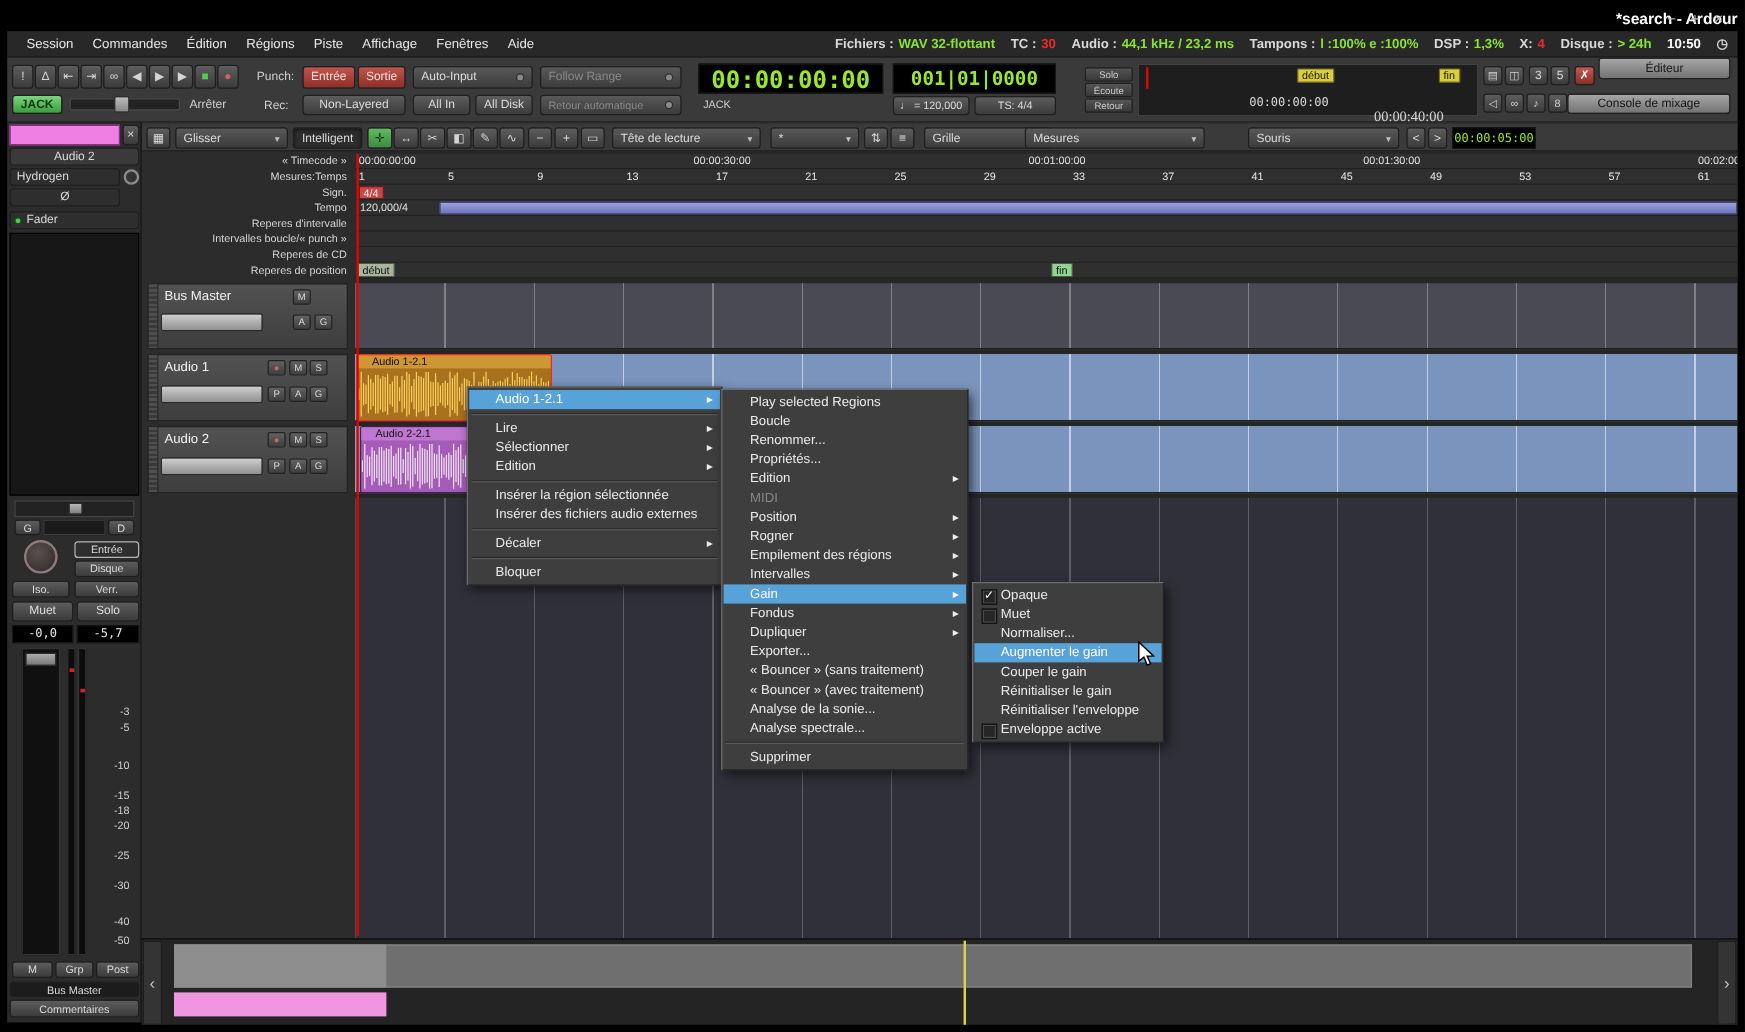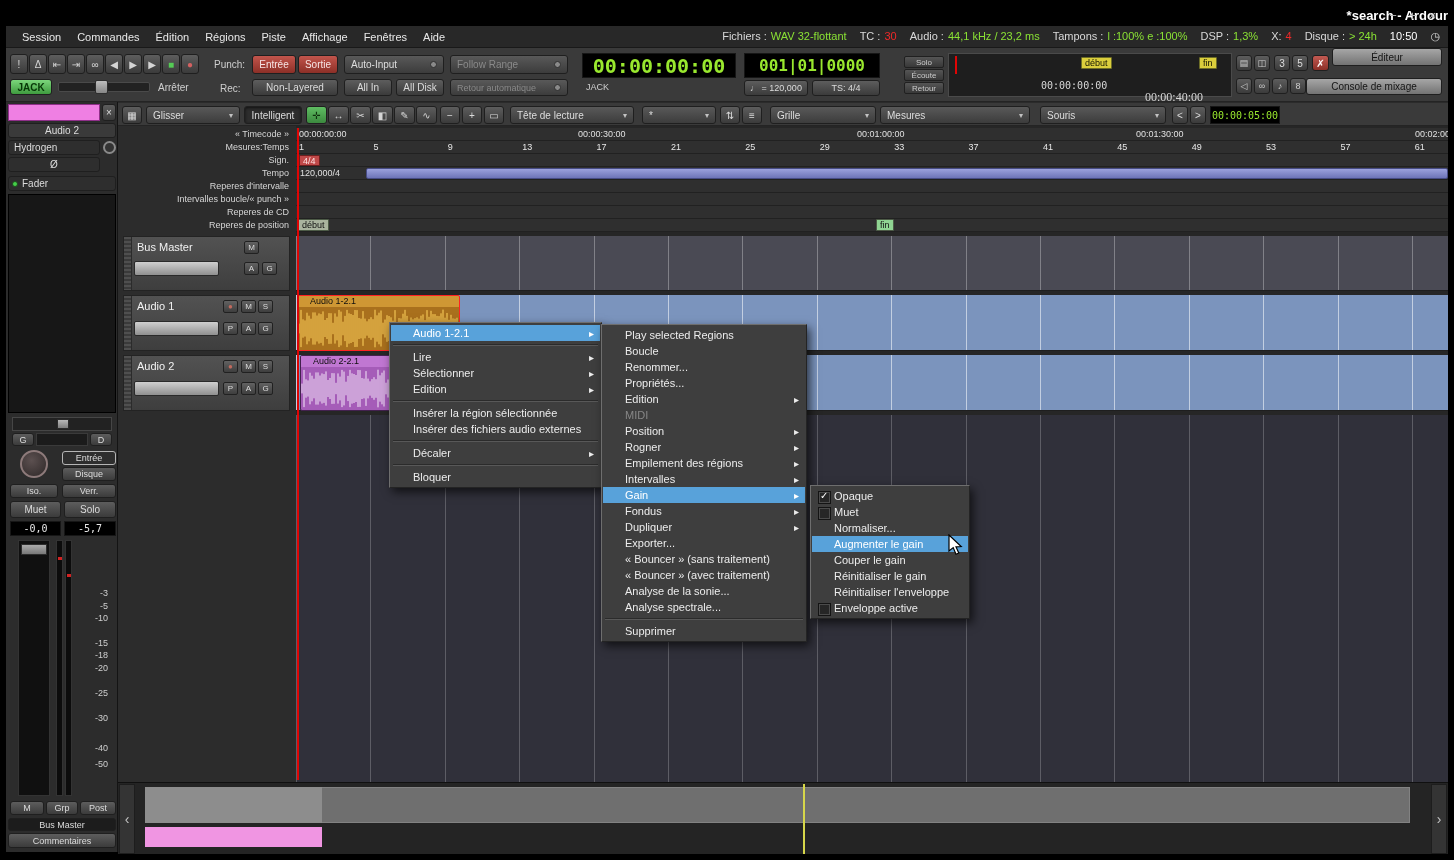--- a/index.html
+++ b/index.html
@@ -24,7 +24,7 @@
 .winbtns{position:absolute;right:12px;top:0;height:100%;display:flex;gap:12px;align-items:center;color:#b5b5b5;font-size:13px}
 .menubar{position:absolute;left:6px;top:26px;right:6px;height:22px;background:#282828;border-bottom:1px solid #191919;display:flex;align-items:center;padding:0 8px}
 .mb-item{padding:2px 8px;font-size:11px;color:#e8e8e8}
-.statusline{margin-left:auto;display:flex;gap:13px;font-size:11px;font-weight:normal;color:#d9d9d9}
+.statusline{margin-left:auto;display:flex;gap:13px;align-items:center;font-size:11px;font-weight:bold;color:#d9d9d9}
 .seg{display:flex;gap:4px;white-space:nowrap}
 .seg[data-color="green"] .sv{color:#8ae234}
 .seg[data-color="red"] .sv{color:#ef2929}

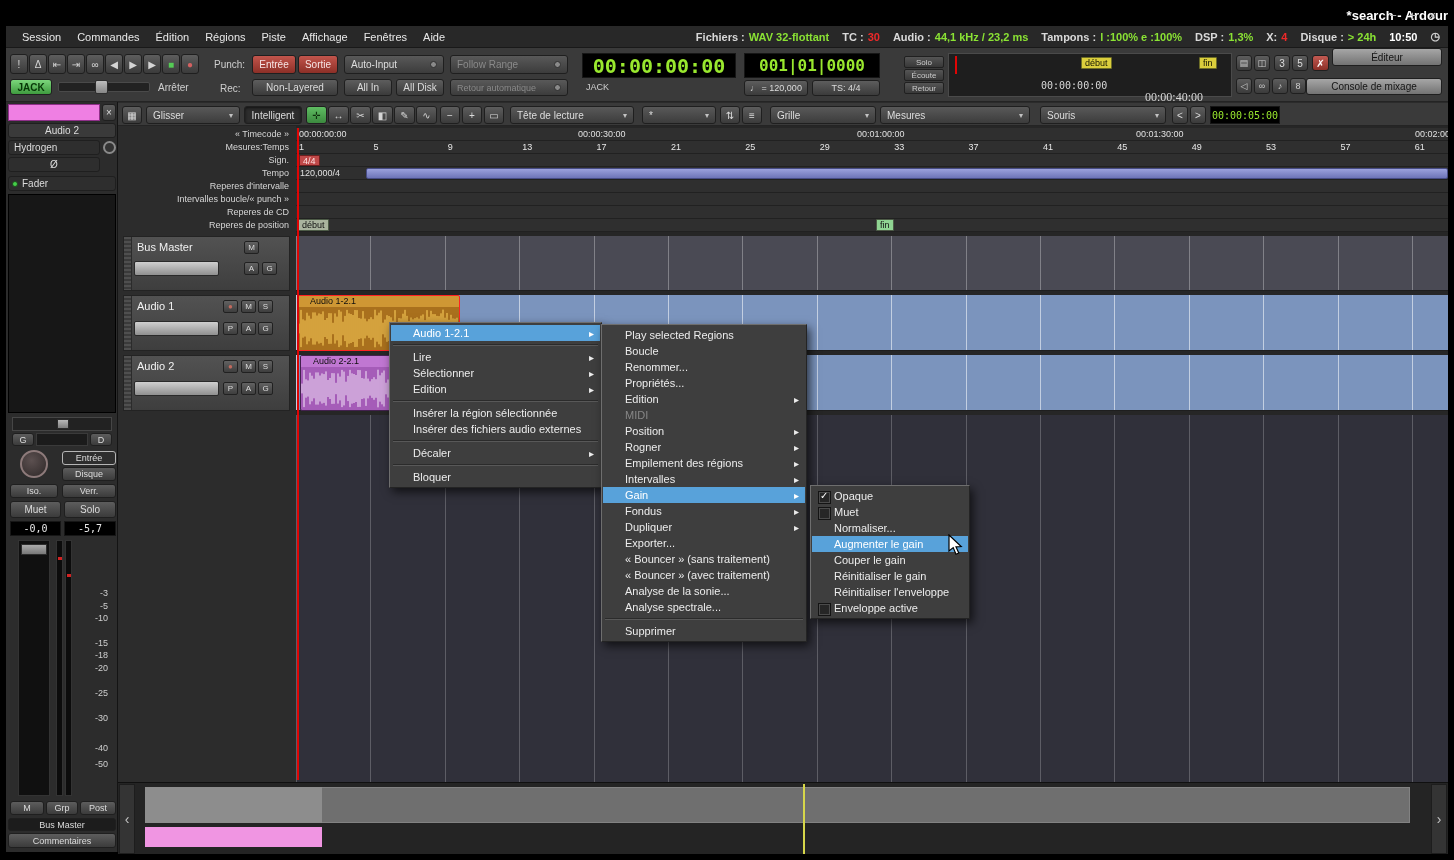--- a/index.html
+++ b/index.html
@@ -345,7 +345,7 @@
       <span>Grille</span>
       <span class="chev">▾</span>
     </div>
-  <div class="combo" style="left:762px;top:3px;width:150px;height:18px">
+  <div class="combo" style="left:736px;top:3px;width:150px;height:18px">
       <span>Mesures</span>
       <span class="chev">▾</span>
     </div>

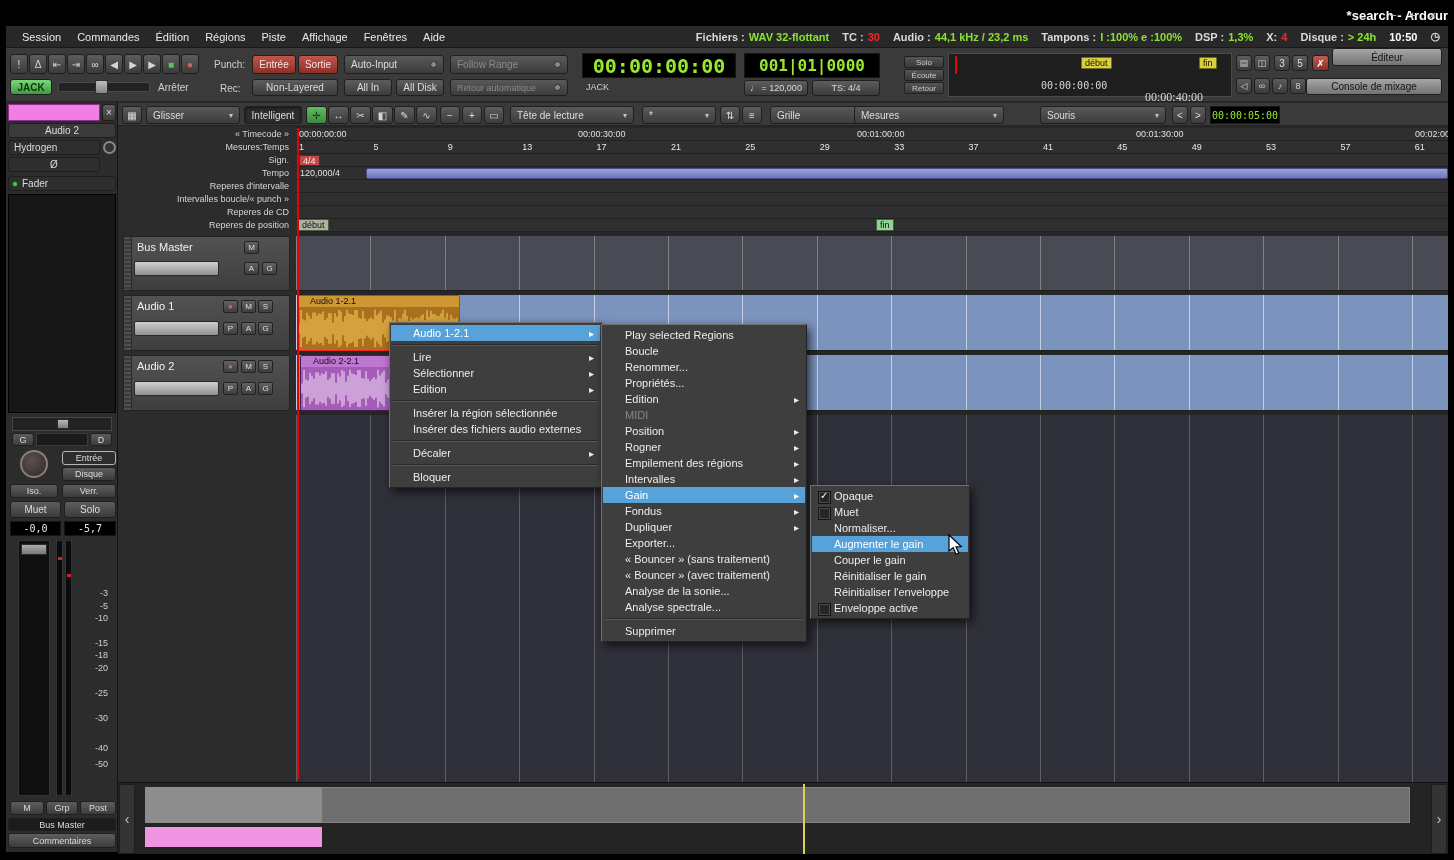--- a/index.html
+++ b/index.html
@@ -42,7 +42,7 @@
 
 .sidebar{position:absolute;left:6px;top:102px;width:112px;height:750px;background:#2c2c2c;border-right:1px solid #141414}
 .sc{display:block;height:10px;line-height:10px;font-size:9px;color:#cfcfcf;text-align:right;width:30px}
-.sc:nth-of-type(1){margin-top:48px}.sc:nth-of-type(2){margin-top:3px}.sc:nth-of-type(3){margin-top:2px}
+.sc:nth-of-type(1){margin-top:48px}.sc:nth-of-type(2){margin-top:3px}.sc:nth-of-type(3){margin-top:22px}
 .sc:nth-of-type(4){margin-top:15px}.sc:nth-of-type(5){margin-top:2px}.sc:nth-of-type(6){margin-top:3px}
 .sc:nth-of-type(7){margin-top:15px}.sc:nth-of-type(8){margin-top:15px}.sc:nth-of-type(9){margin-top:20px}
 .sc:nth-of-type(10){margin-top:6px}

